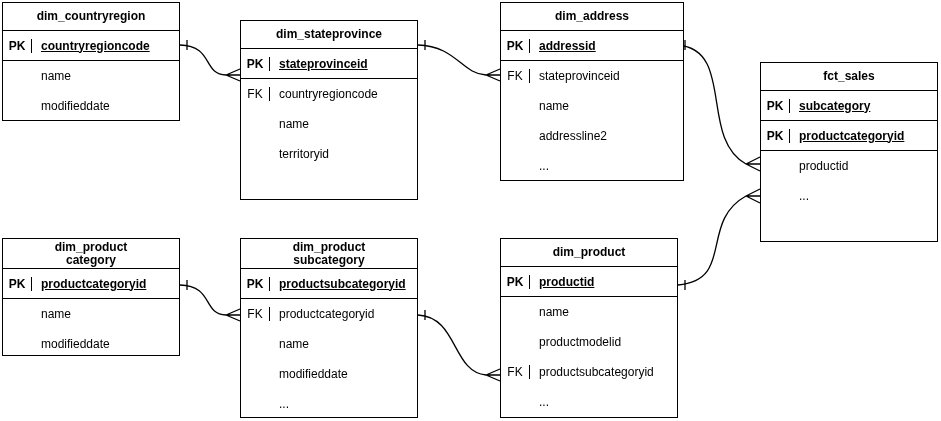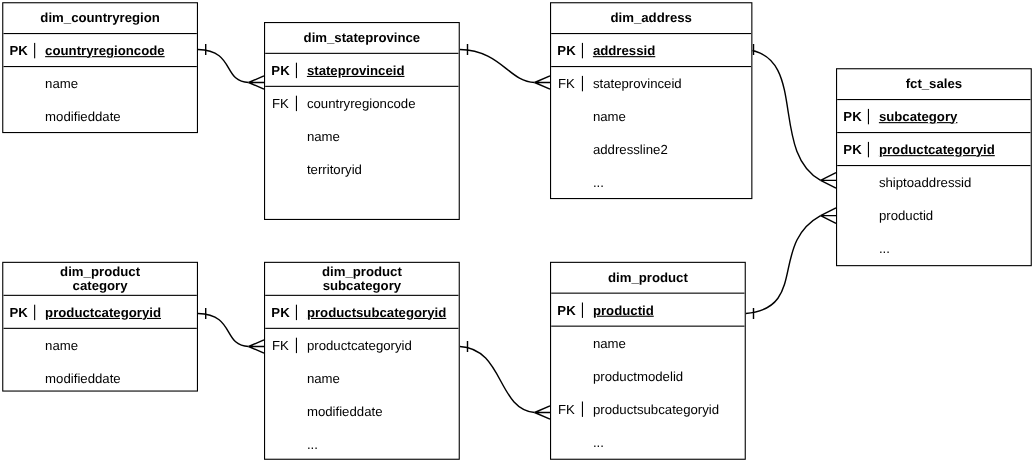--- a/index.html
+++ b/index.html
@@ -170,10 +170,6 @@
     </div>
     <div class="t-row">
       <div class="t-key"></div>
-      <div class="t-field">shiptoaddressid</div>
-    </div>
-    <div class="t-row">
-      <div class="t-key"></div>
       <div class="t-field">productid</div>
     </div>
     <div class="t-row">

